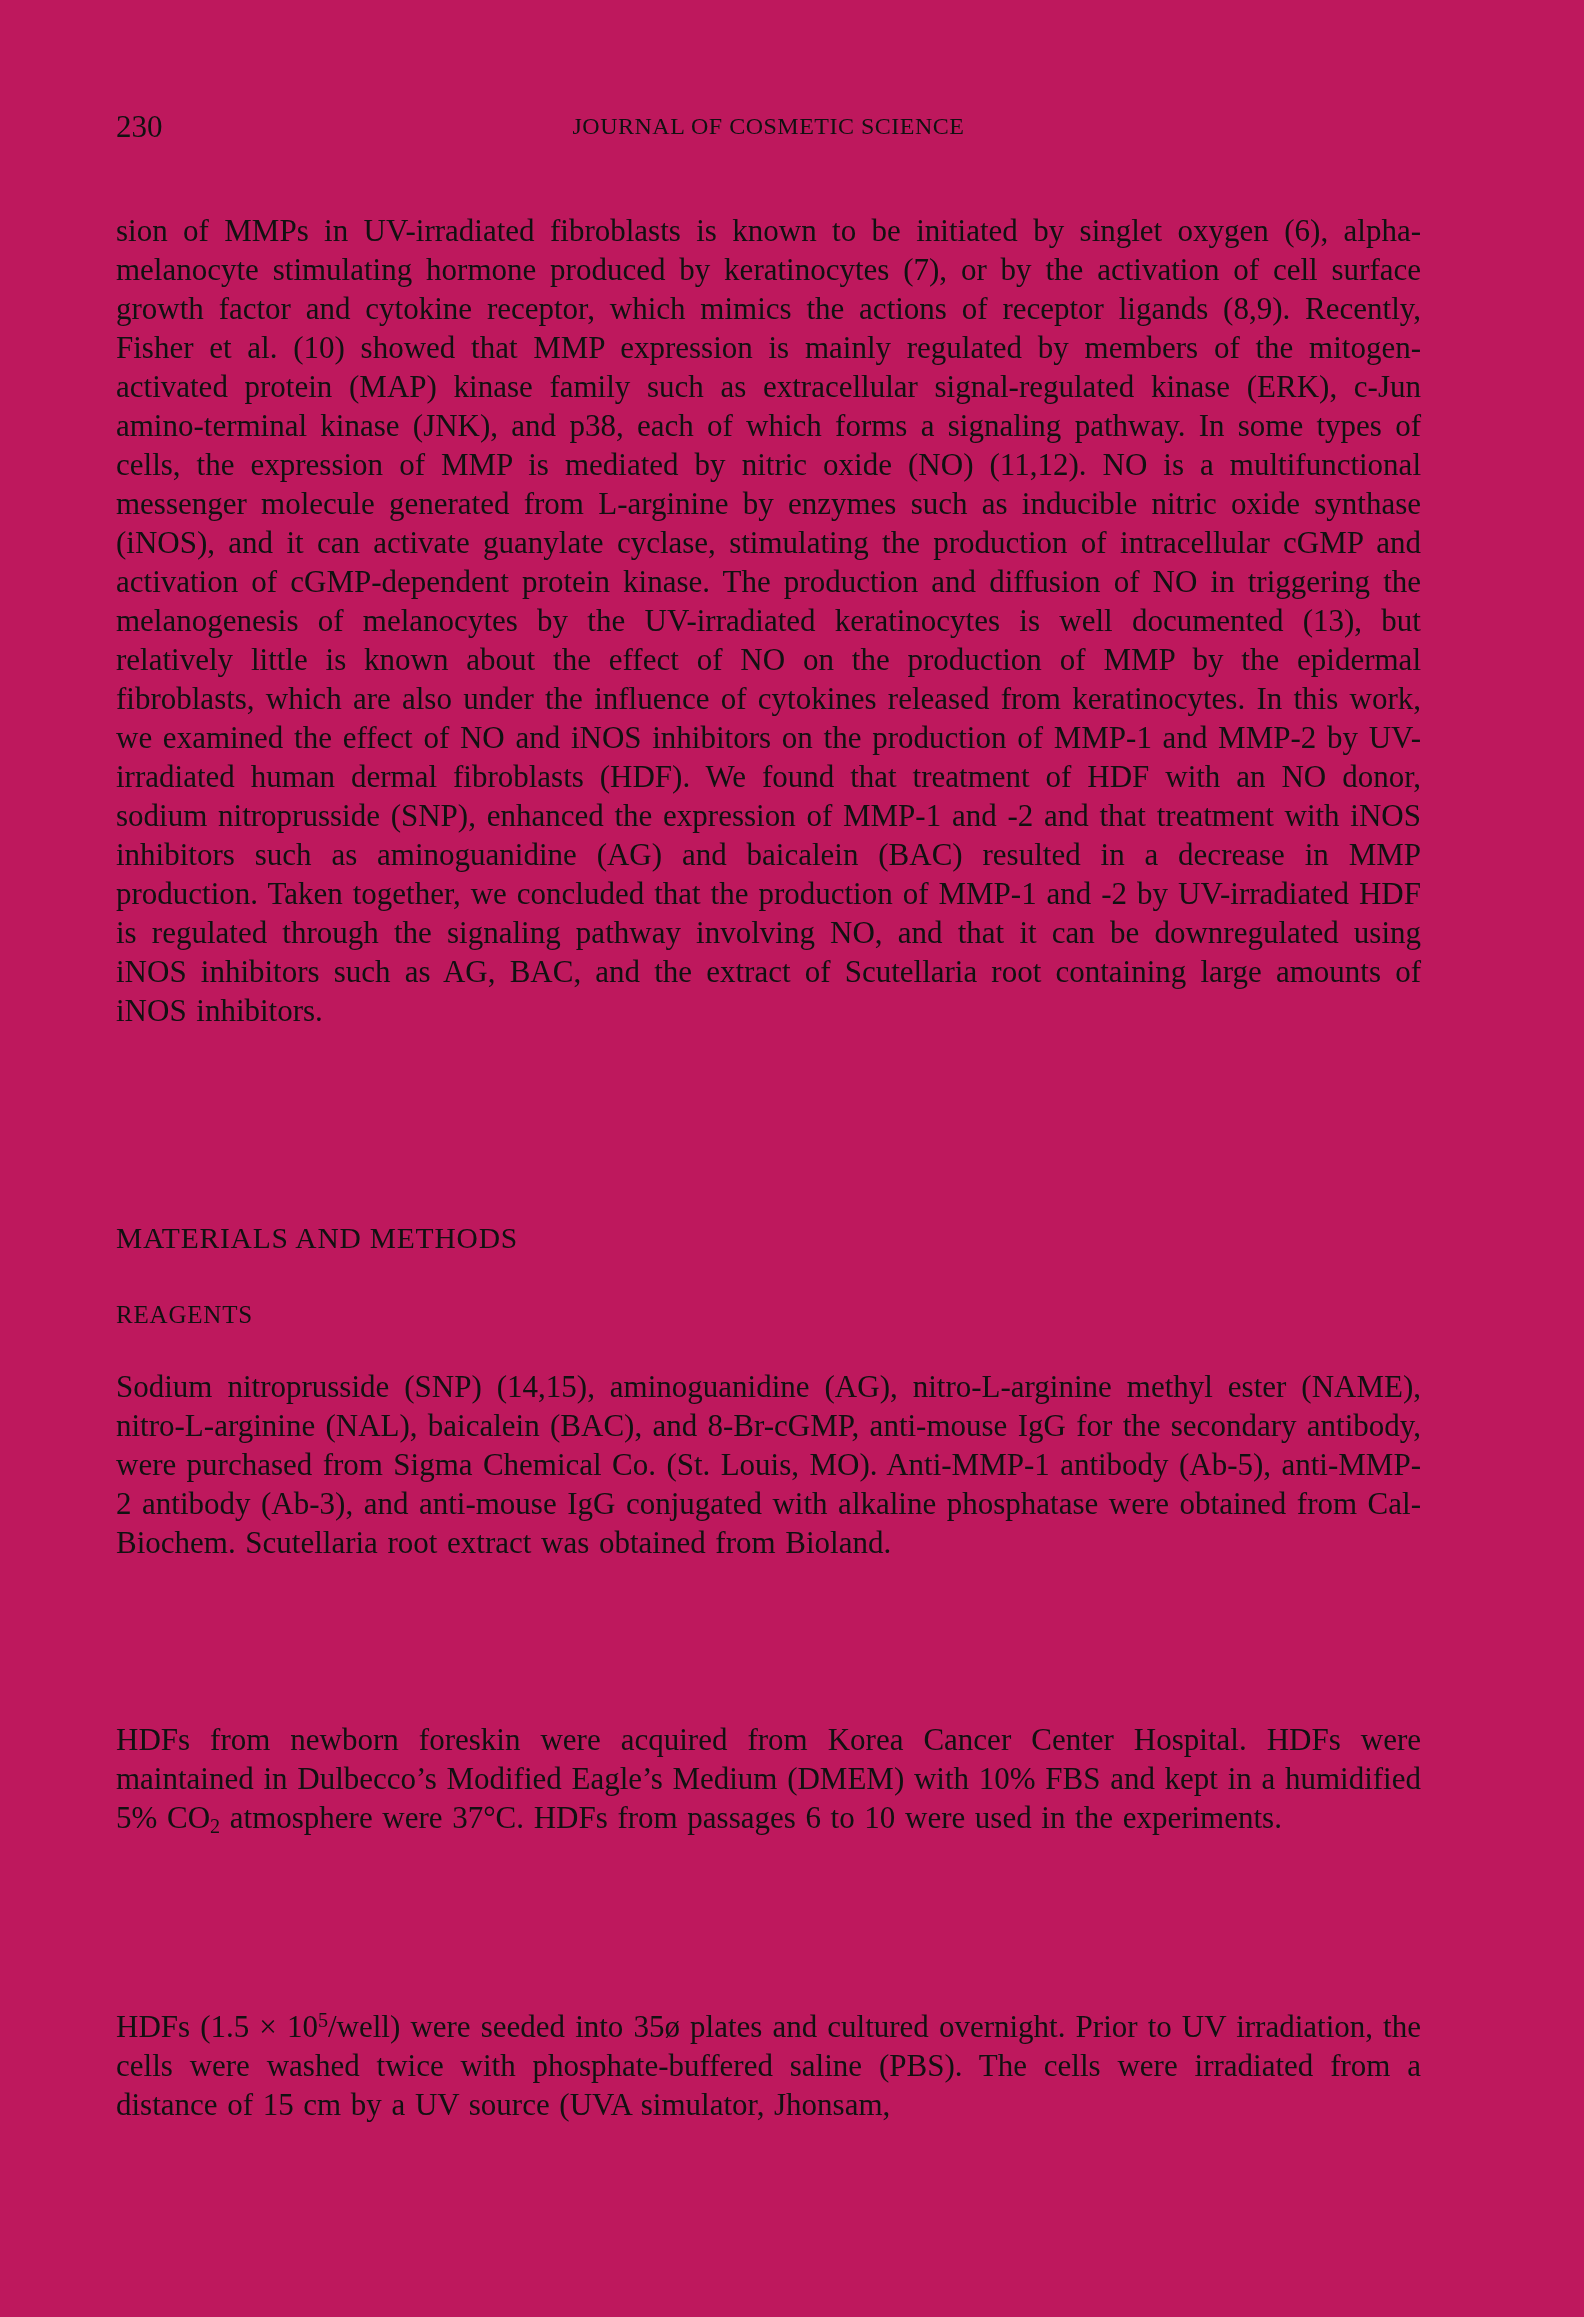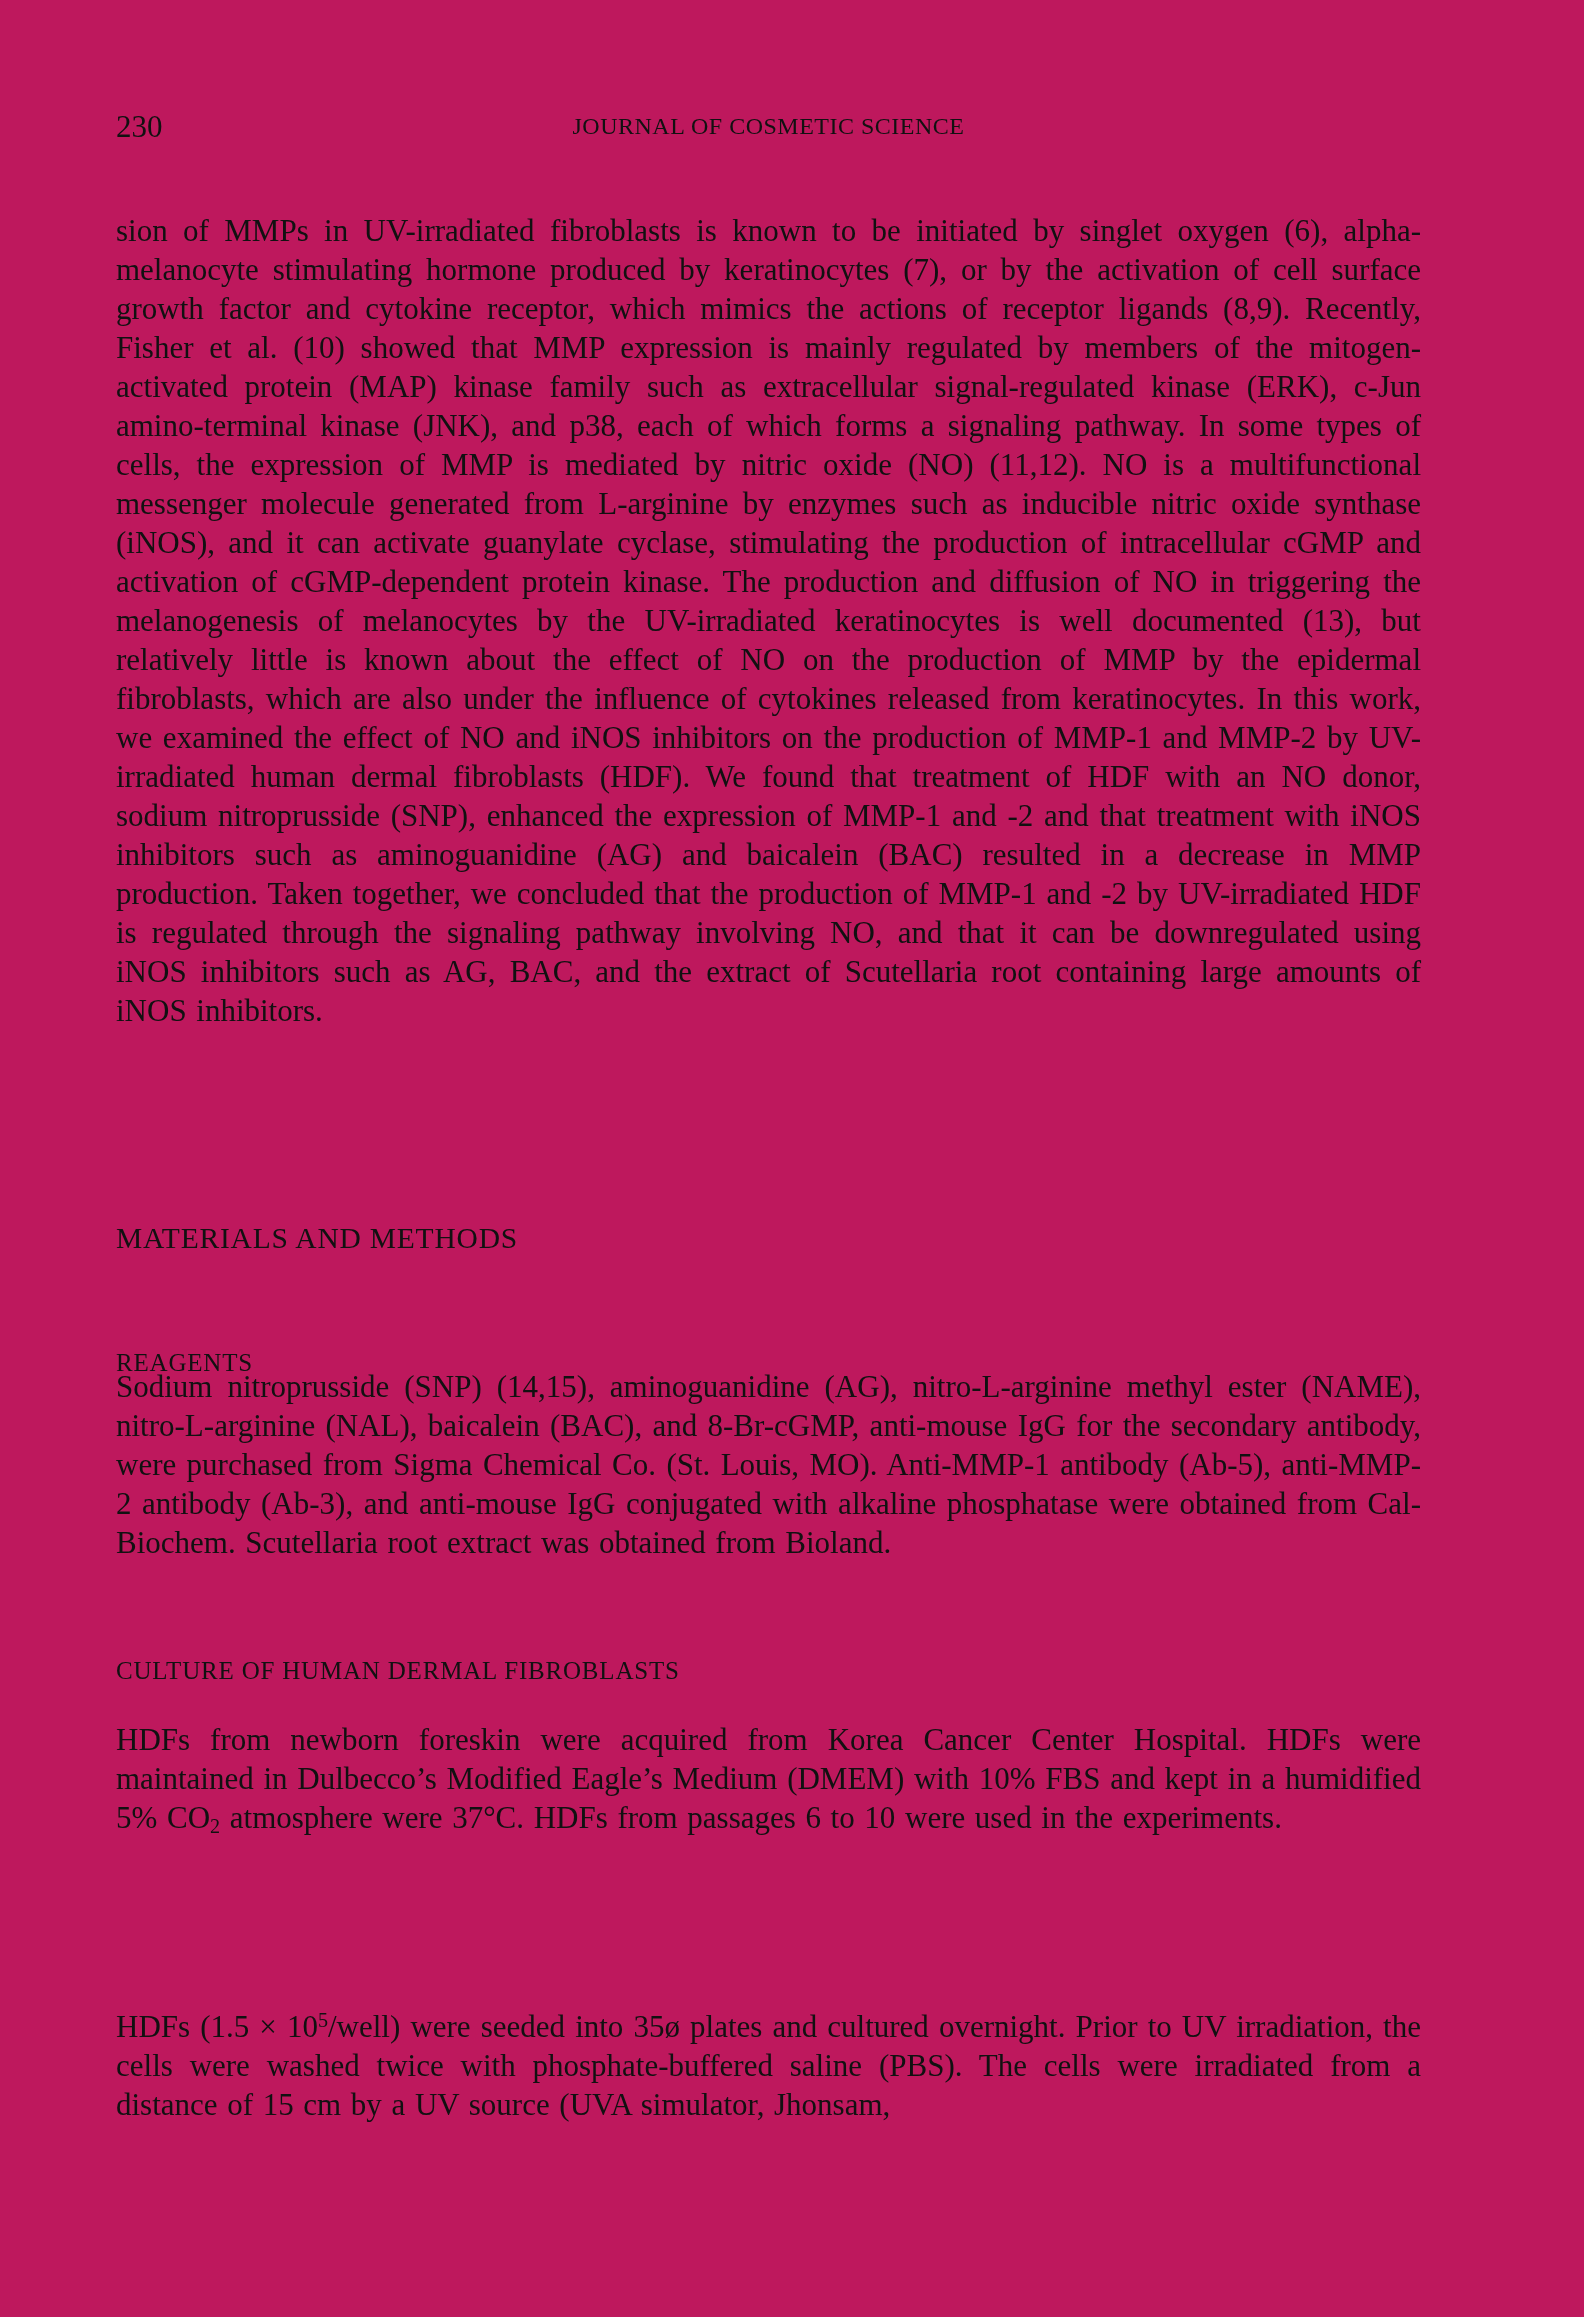--- a/index.html
+++ b/index.html
@@ -49,7 +49,7 @@
   .intro      { top: 211px;  }
   .h-materials{ top: 1220px; font-size: 29.5px; line-height: 36px; font-weight: normal; letter-spacing: 0.8px; }
   .h-sub      { font-size: 25px; line-height: 31px; font-weight: normal; letter-spacing: 0.8px; }
-  .h-reagents { top: 1299px; margin-top: 48px; }
+  .h-reagents { top: 1299px; }
   .p-reagents { top: 1367px; }
   .h-culture  { top: 1655px; }
   .p-culture  { top: 1720px; }

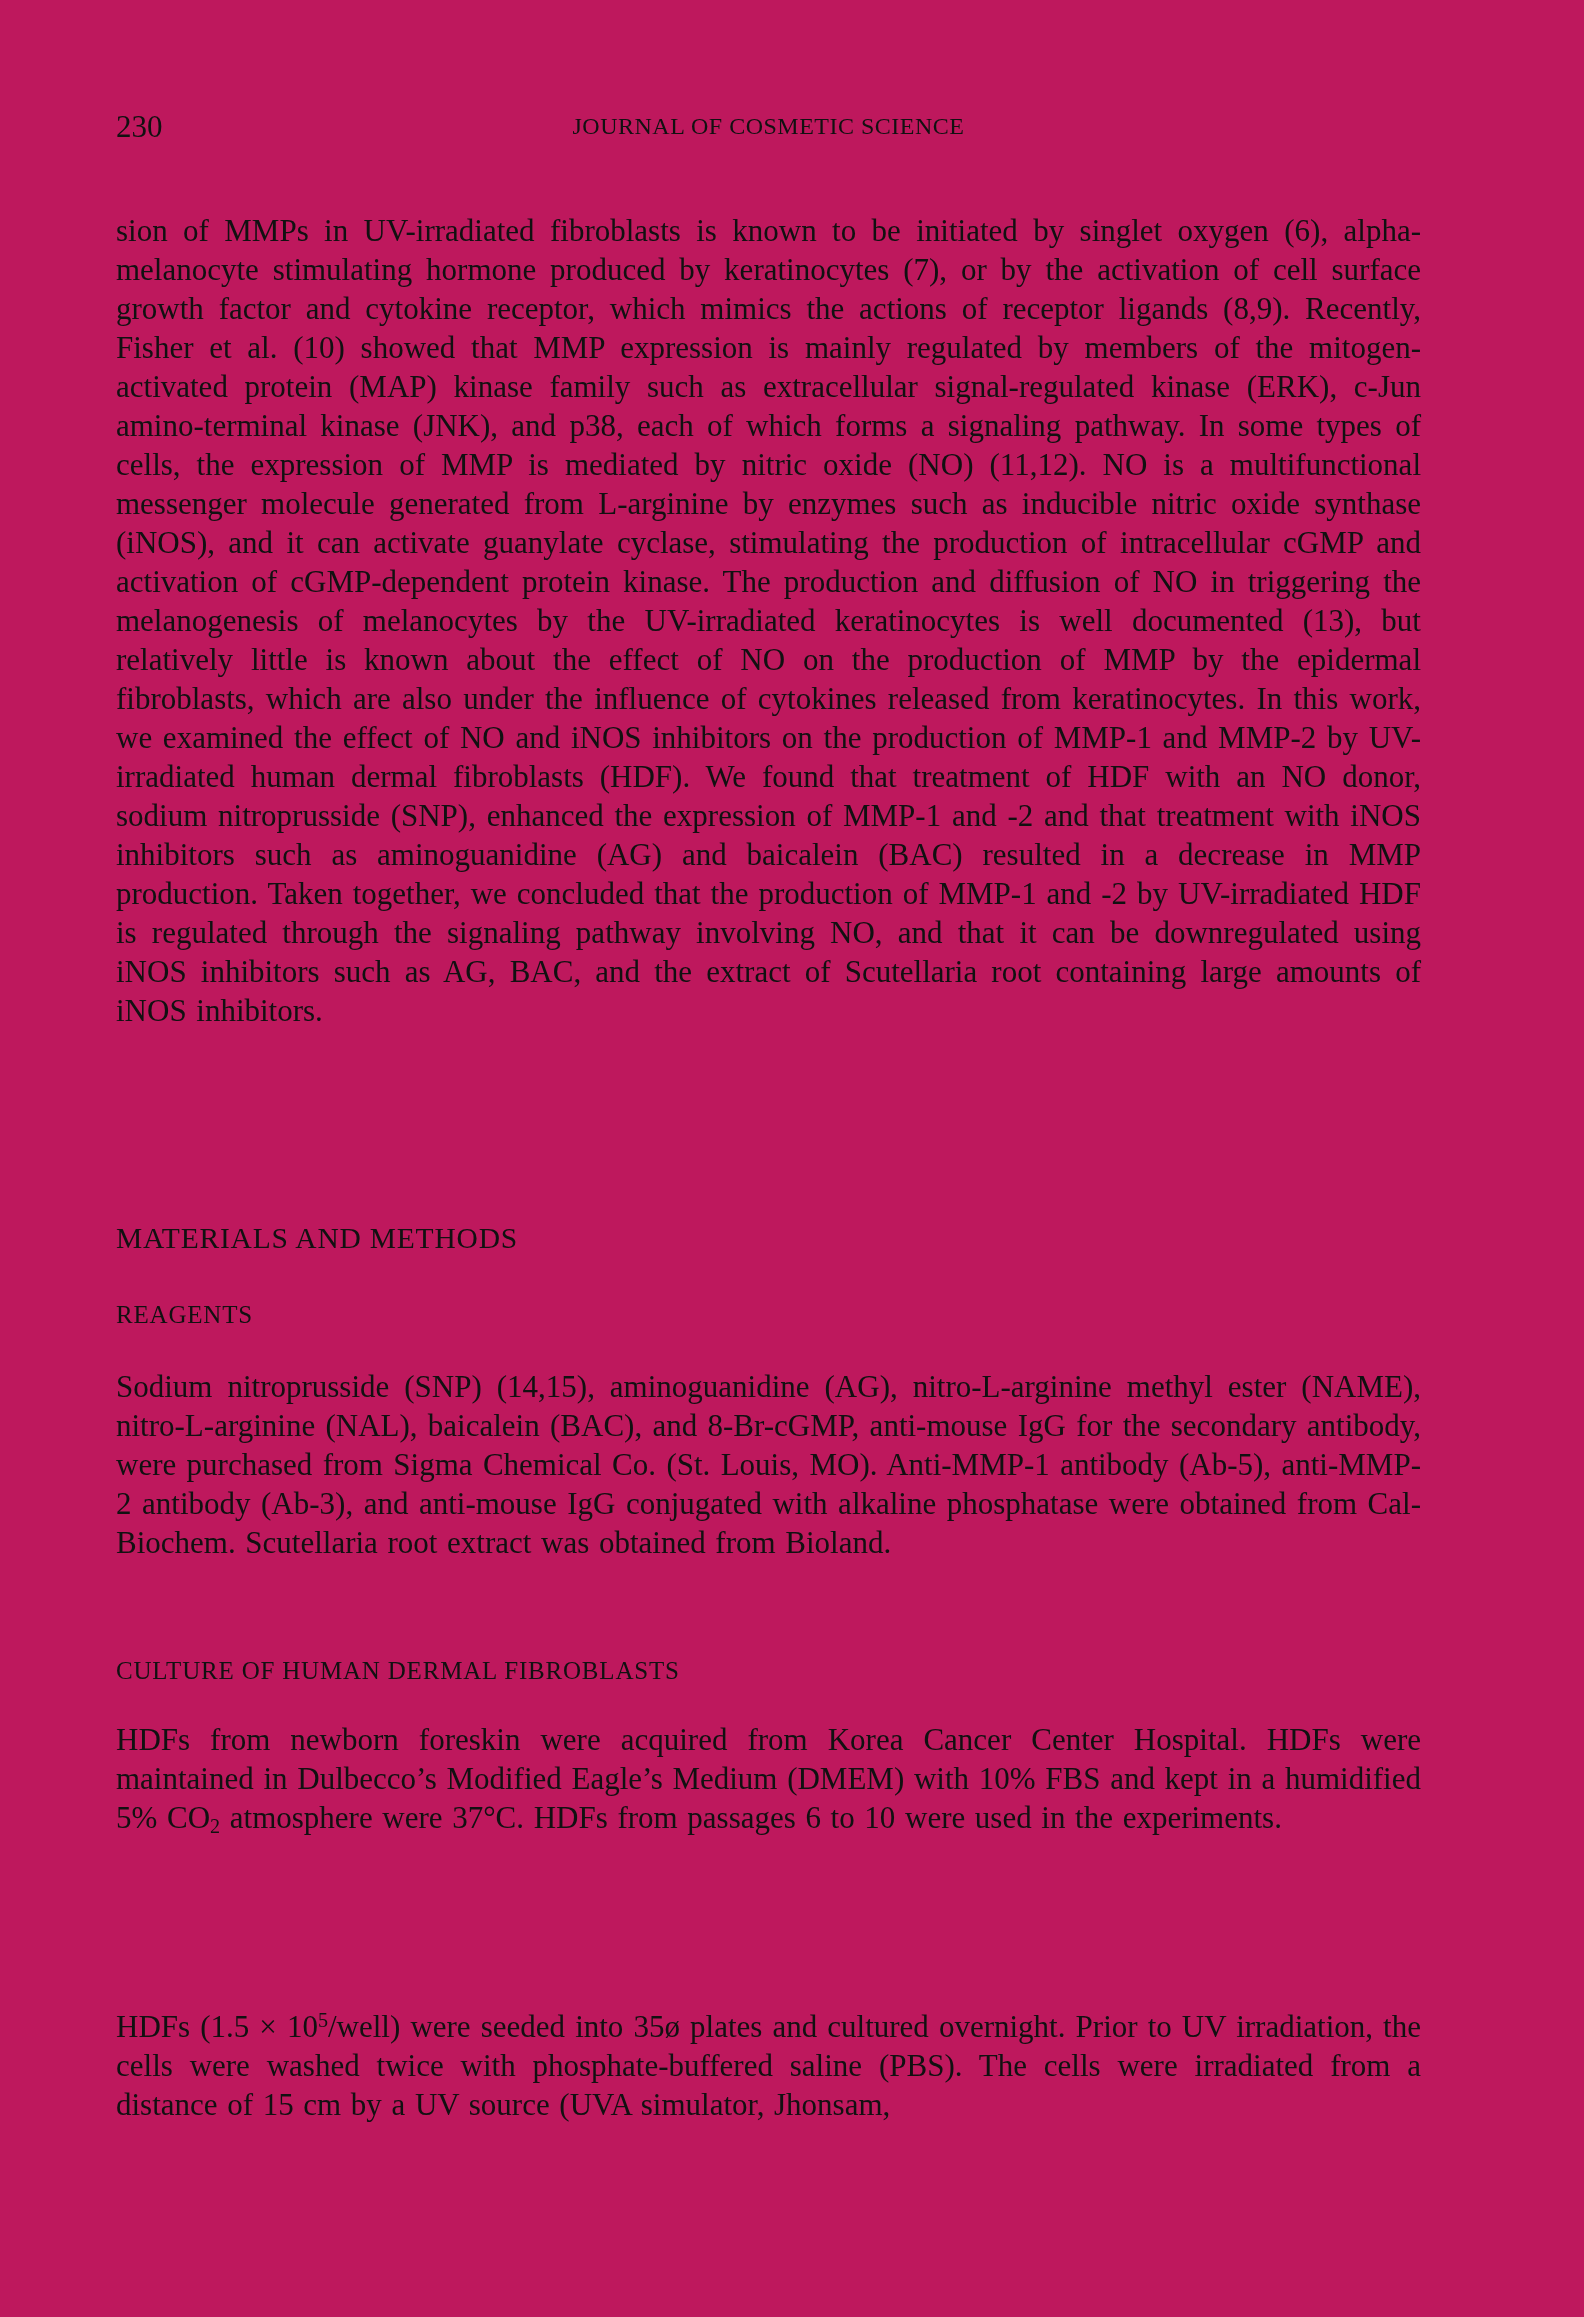--- a/index.html
+++ b/index.html
@@ -81,7 +81,6 @@
 
   <p class="block bodytext p-reagents">Sodium nitroprusside (SNP) (14,15), aminoguanidine (AG), nitro-L-arginine methyl ester (NAME), nitro-L-arginine (NAL), baicalein (BAC), and 8-Br-cGMP, anti-mouse IgG for the secondary antibody, were purchased from Sigma Chemical Co. (St. Louis, MO). Anti-MMP-1 antibody (Ab-5), anti-MMP-2 antibody (Ab-3), and anti-mouse IgG conjugated with alkaline phosphatase were obtained from Cal-Biochem. Scutellaria root extract was obtained from Bioland.</p>
 
-  <h3 class="block h-sub h-culture">CULTURE OF HUMAN DERMAL FIBROBLASTS</h3>
 
   <p class="block bodytext p-culture"><span>HDFs from newborn foreskin were acquired from Korea Cancer Center Hospital. HDFs were maintained in Dulbecco’s Modified Eagle’s Medium (DMEM) with 10% FBS and kept in a humidified 5% CO</span><sub>2</sub><span> atmosphere were 37°C. HDFs from passages 6 to 10 were used in the experiments.</span></p>
 

